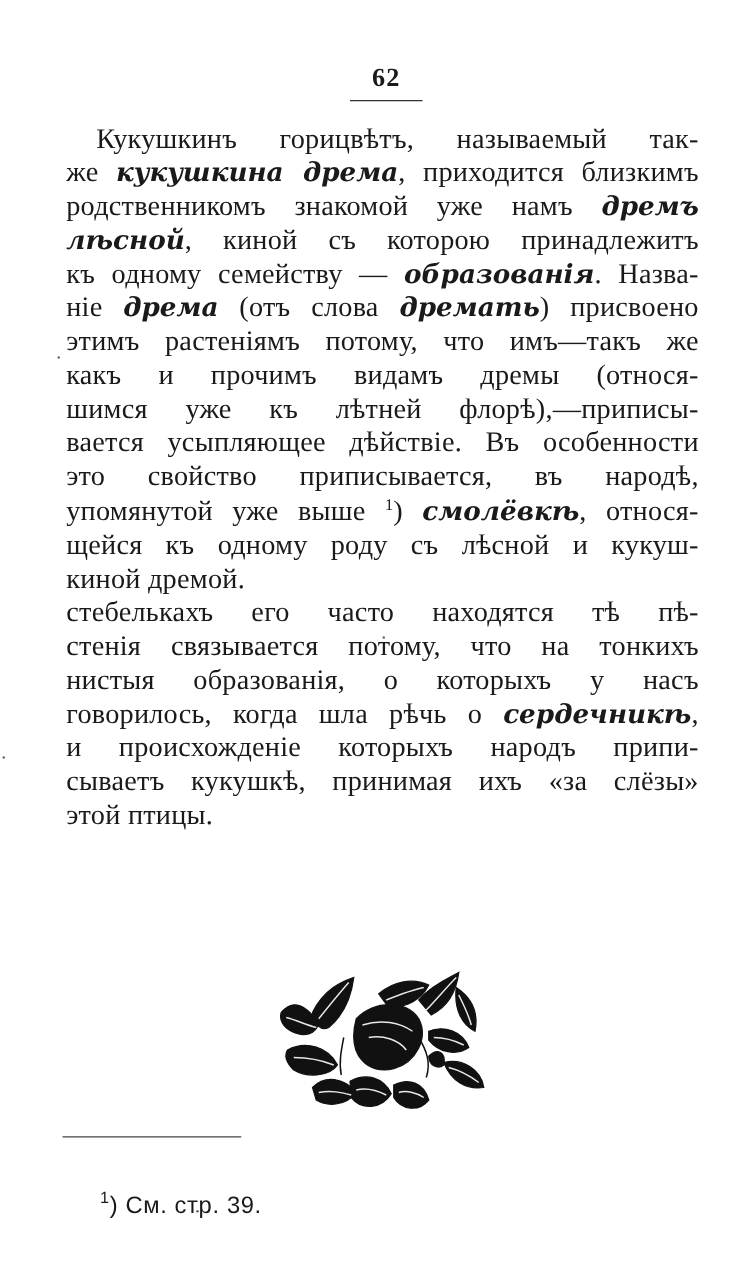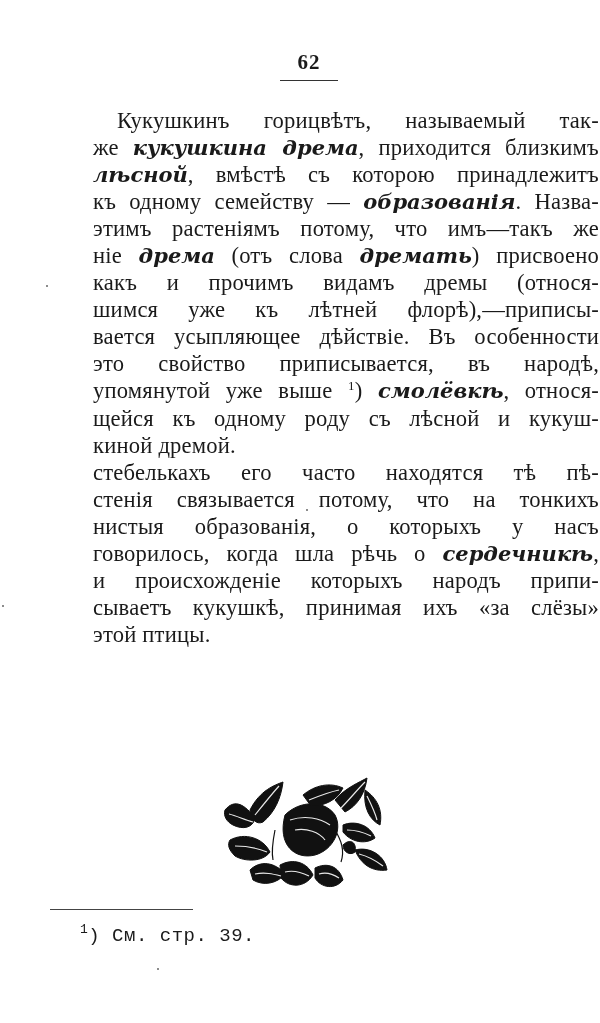--- a/index.html
+++ b/index.html
@@ -36,14 +36,13 @@
   }
   .body-text {
     position: absolute;
-    top: 107px;
+    top: 97px;
     left: 53px;
     width: 506px;
     font-family: "Liberation Serif", serif;
     font-size: 22.6px;
     line-height: 27.05px;
     letter-spacing: 0.2px;
-    margin-left: 40px;
   }
   .line {
     display: block;

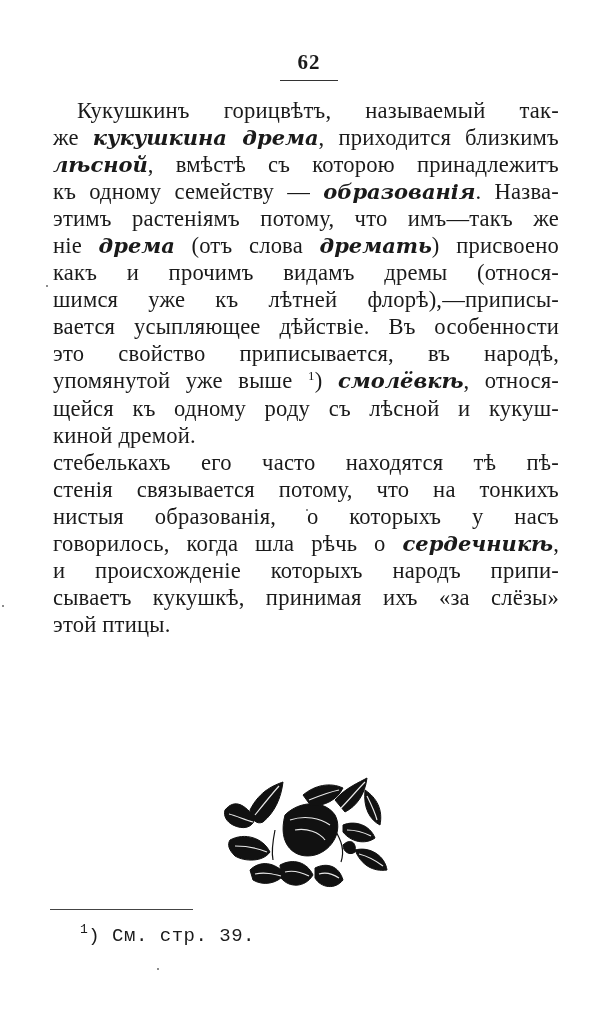--- a/index.html
+++ b/index.html
@@ -111,6 +111,7 @@
       <div>
         <span class="line indent"><span>Кукушкинъ горицвѣтъ, называемый так-</span></span>
         <span class="line"><span>же </span><em>кукушкина дрема</em><span>, приходится близкимъ</span></span>
+        <span class="line"><span>родственникомъ знакомой уже намъ </span><em>дремъ</em></span>
         <span class="line"><em>лѣсной</em><span>, вмѣстѣ съ которою принадлежитъ</span></span>
         <span class="line"><span>къ одному семейству — </span><em>образованія</em><span>. Назва-</span></span>
         <span class="line"><span>этимъ растеніямъ потому, что имъ—такъ же</span></span>

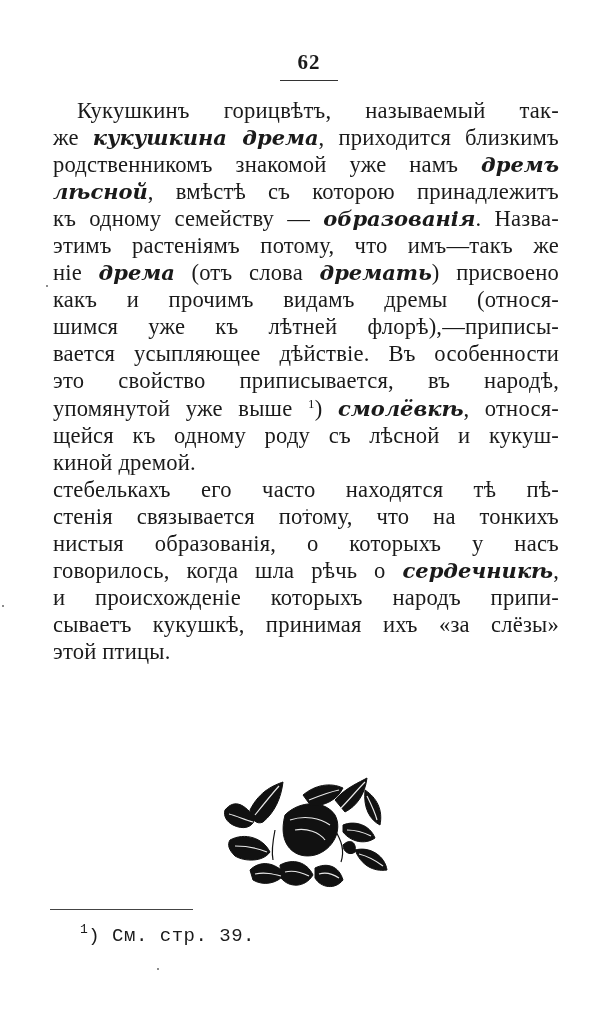--- a/index.html
+++ b/index.html
@@ -112,7 +112,7 @@
         <span class="line indent"><span>Кукушкинъ горицвѣтъ, называемый так-</span></span>
         <span class="line"><span>же </span><em>кукушкина дрема</em><span>, приходится близкимъ</span></span>
         <span class="line"><span>родственникомъ знакомой уже намъ </span><em>дремъ</em></span>
-        <span class="line"><em>лѣсной</em><span>, вмѣстѣ съ которою принадлежитъ</span></span>
+        <span class="line"><em>лѣсной</em><span>, киной съ которою принадлежитъ</span></span>
         <span class="line"><span>къ одному семейству — </span><em>образованія</em><span>. Назва-</span></span>
         <span class="line"><span>этимъ растеніямъ потому, что имъ—такъ же</span></span>
         <span class="line"><span>ніе </span><em>дрема</em><span> (отъ слова </span><em>дремать</em><span>) присвоено</span></span>

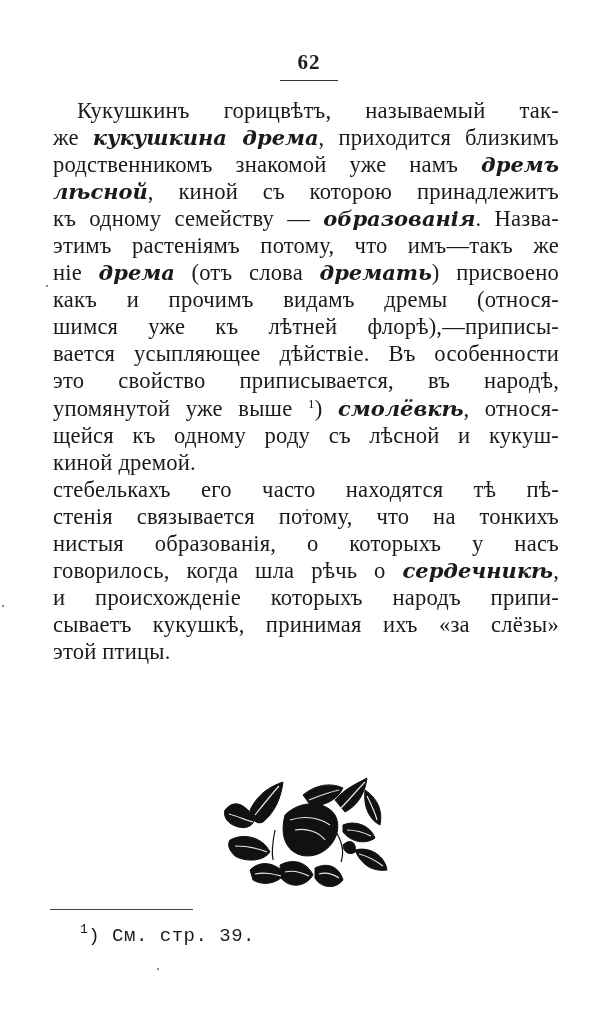--- a/index.html
+++ b/index.html
@@ -114,8 +114,8 @@
         <span class="line"><span>родственникомъ знакомой уже намъ </span><em>дремъ</em></span>
         <span class="line"><em>лѣсной</em><span>, киной съ которою принадлежитъ</span></span>
         <span class="line"><span>къ одному семейству — </span><em>образованія</em><span>. Назва-</span></span>
+        <span class="line"><span>ніе </span><em>дрема</em><span> (отъ слова </span><em>дремать</em><span>) присвоено</span></span>
         <span class="line"><span>этимъ растеніямъ потому, что имъ—такъ же</span></span>
-        <span class="line"><span>ніе </span><em>дрема</em><span> (отъ слова </span><em>дремать</em><span>) присвоено</span></span>
         <span class="line"><span>какъ и прочимъ видамъ дремы (относя-</span></span>
         <span class="line"><span>шимся уже къ лѣтней флорѣ),—приписы-</span></span>
         <span class="line"><span>вается усыпляющее дѣйствіе. Въ особенности</span></span>

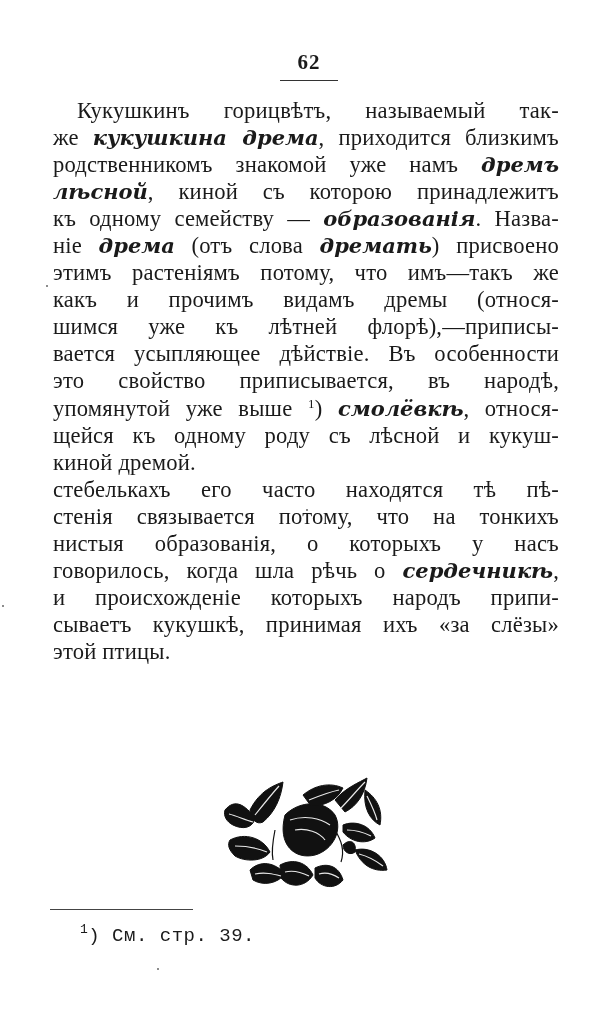--- a/index.html
+++ b/index.html
@@ -86,9 +86,9 @@
   }
   .footnote {
     position: absolute;
-    top: 925px;
+    top: 954px;
     left: 80px;
-    font-family: Liberation Mono, monospace;
+    font-family: Liberation Sans, sans-serif;
     font-size: 19px;
     letter-spacing: 0.5px;
   }

